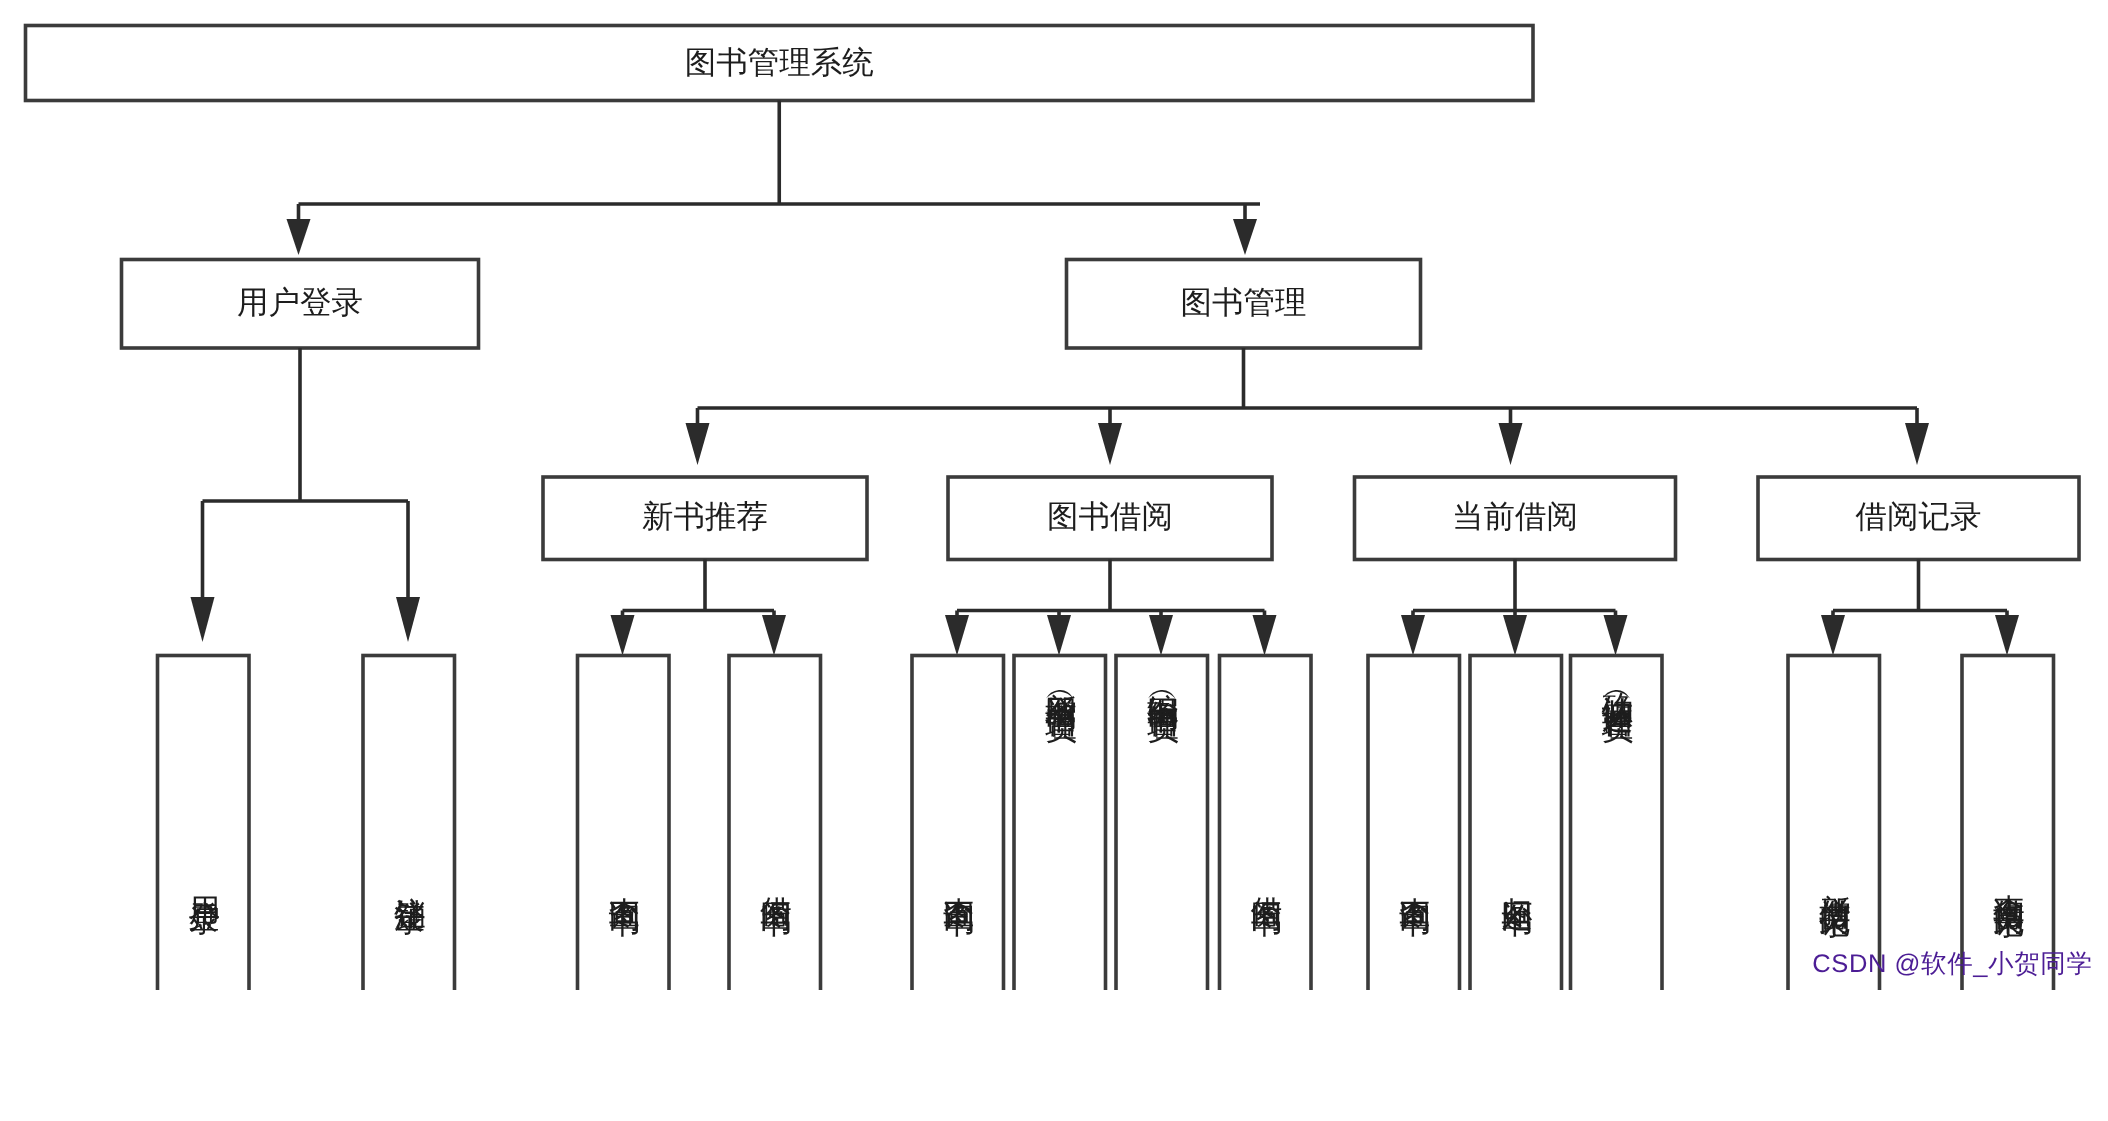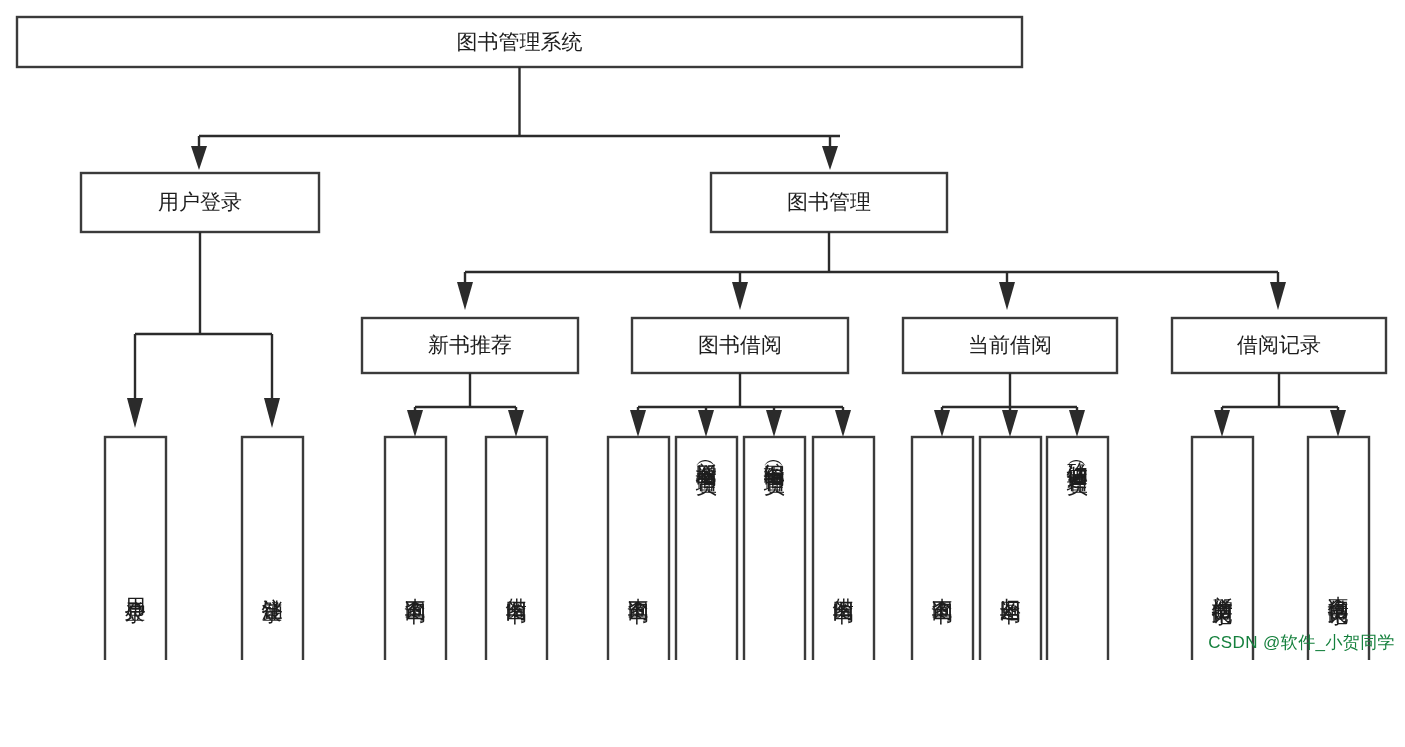--- a/index.html
+++ b/index.html
@@ -77,7 +77,7 @@
     bottom: 6px;
     font-family: "Liberation Sans", "DejaVu Sans", sans-serif;
     font-size: 17px;
-    color: #15803d;
+    color: #4c1d95;
     letter-spacing: 0.4px;
     white-space: nowrap;
   }

